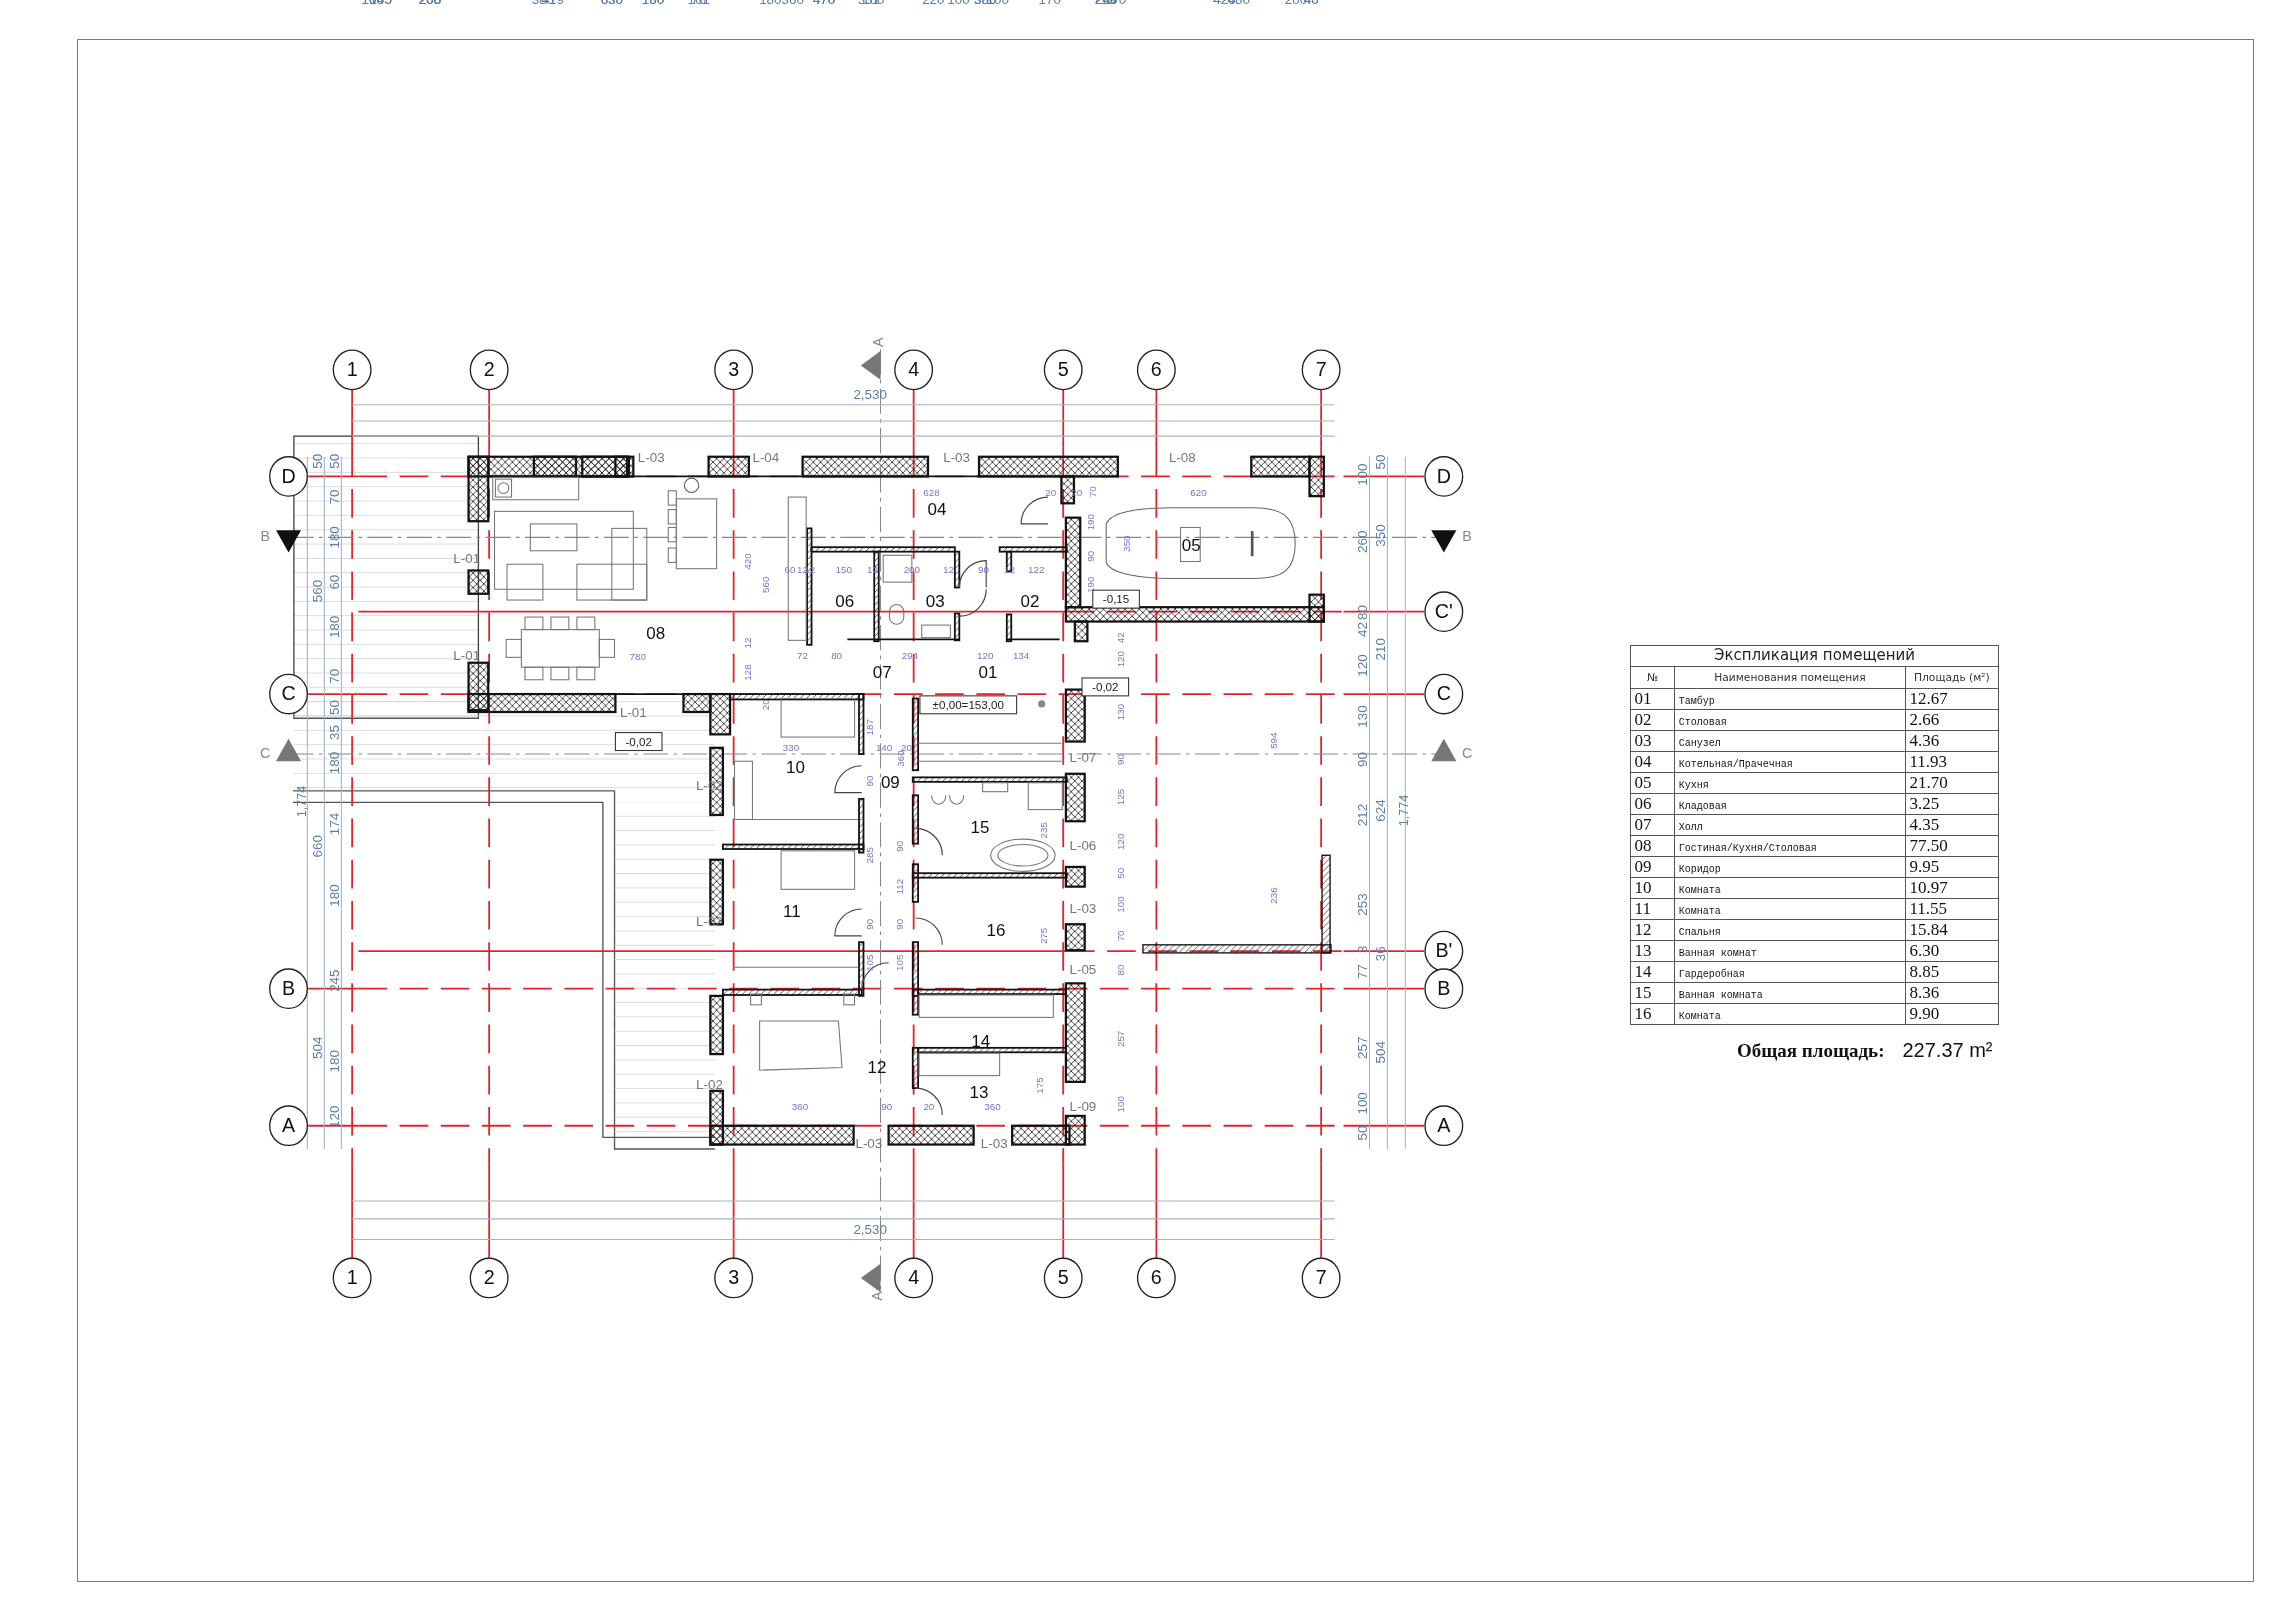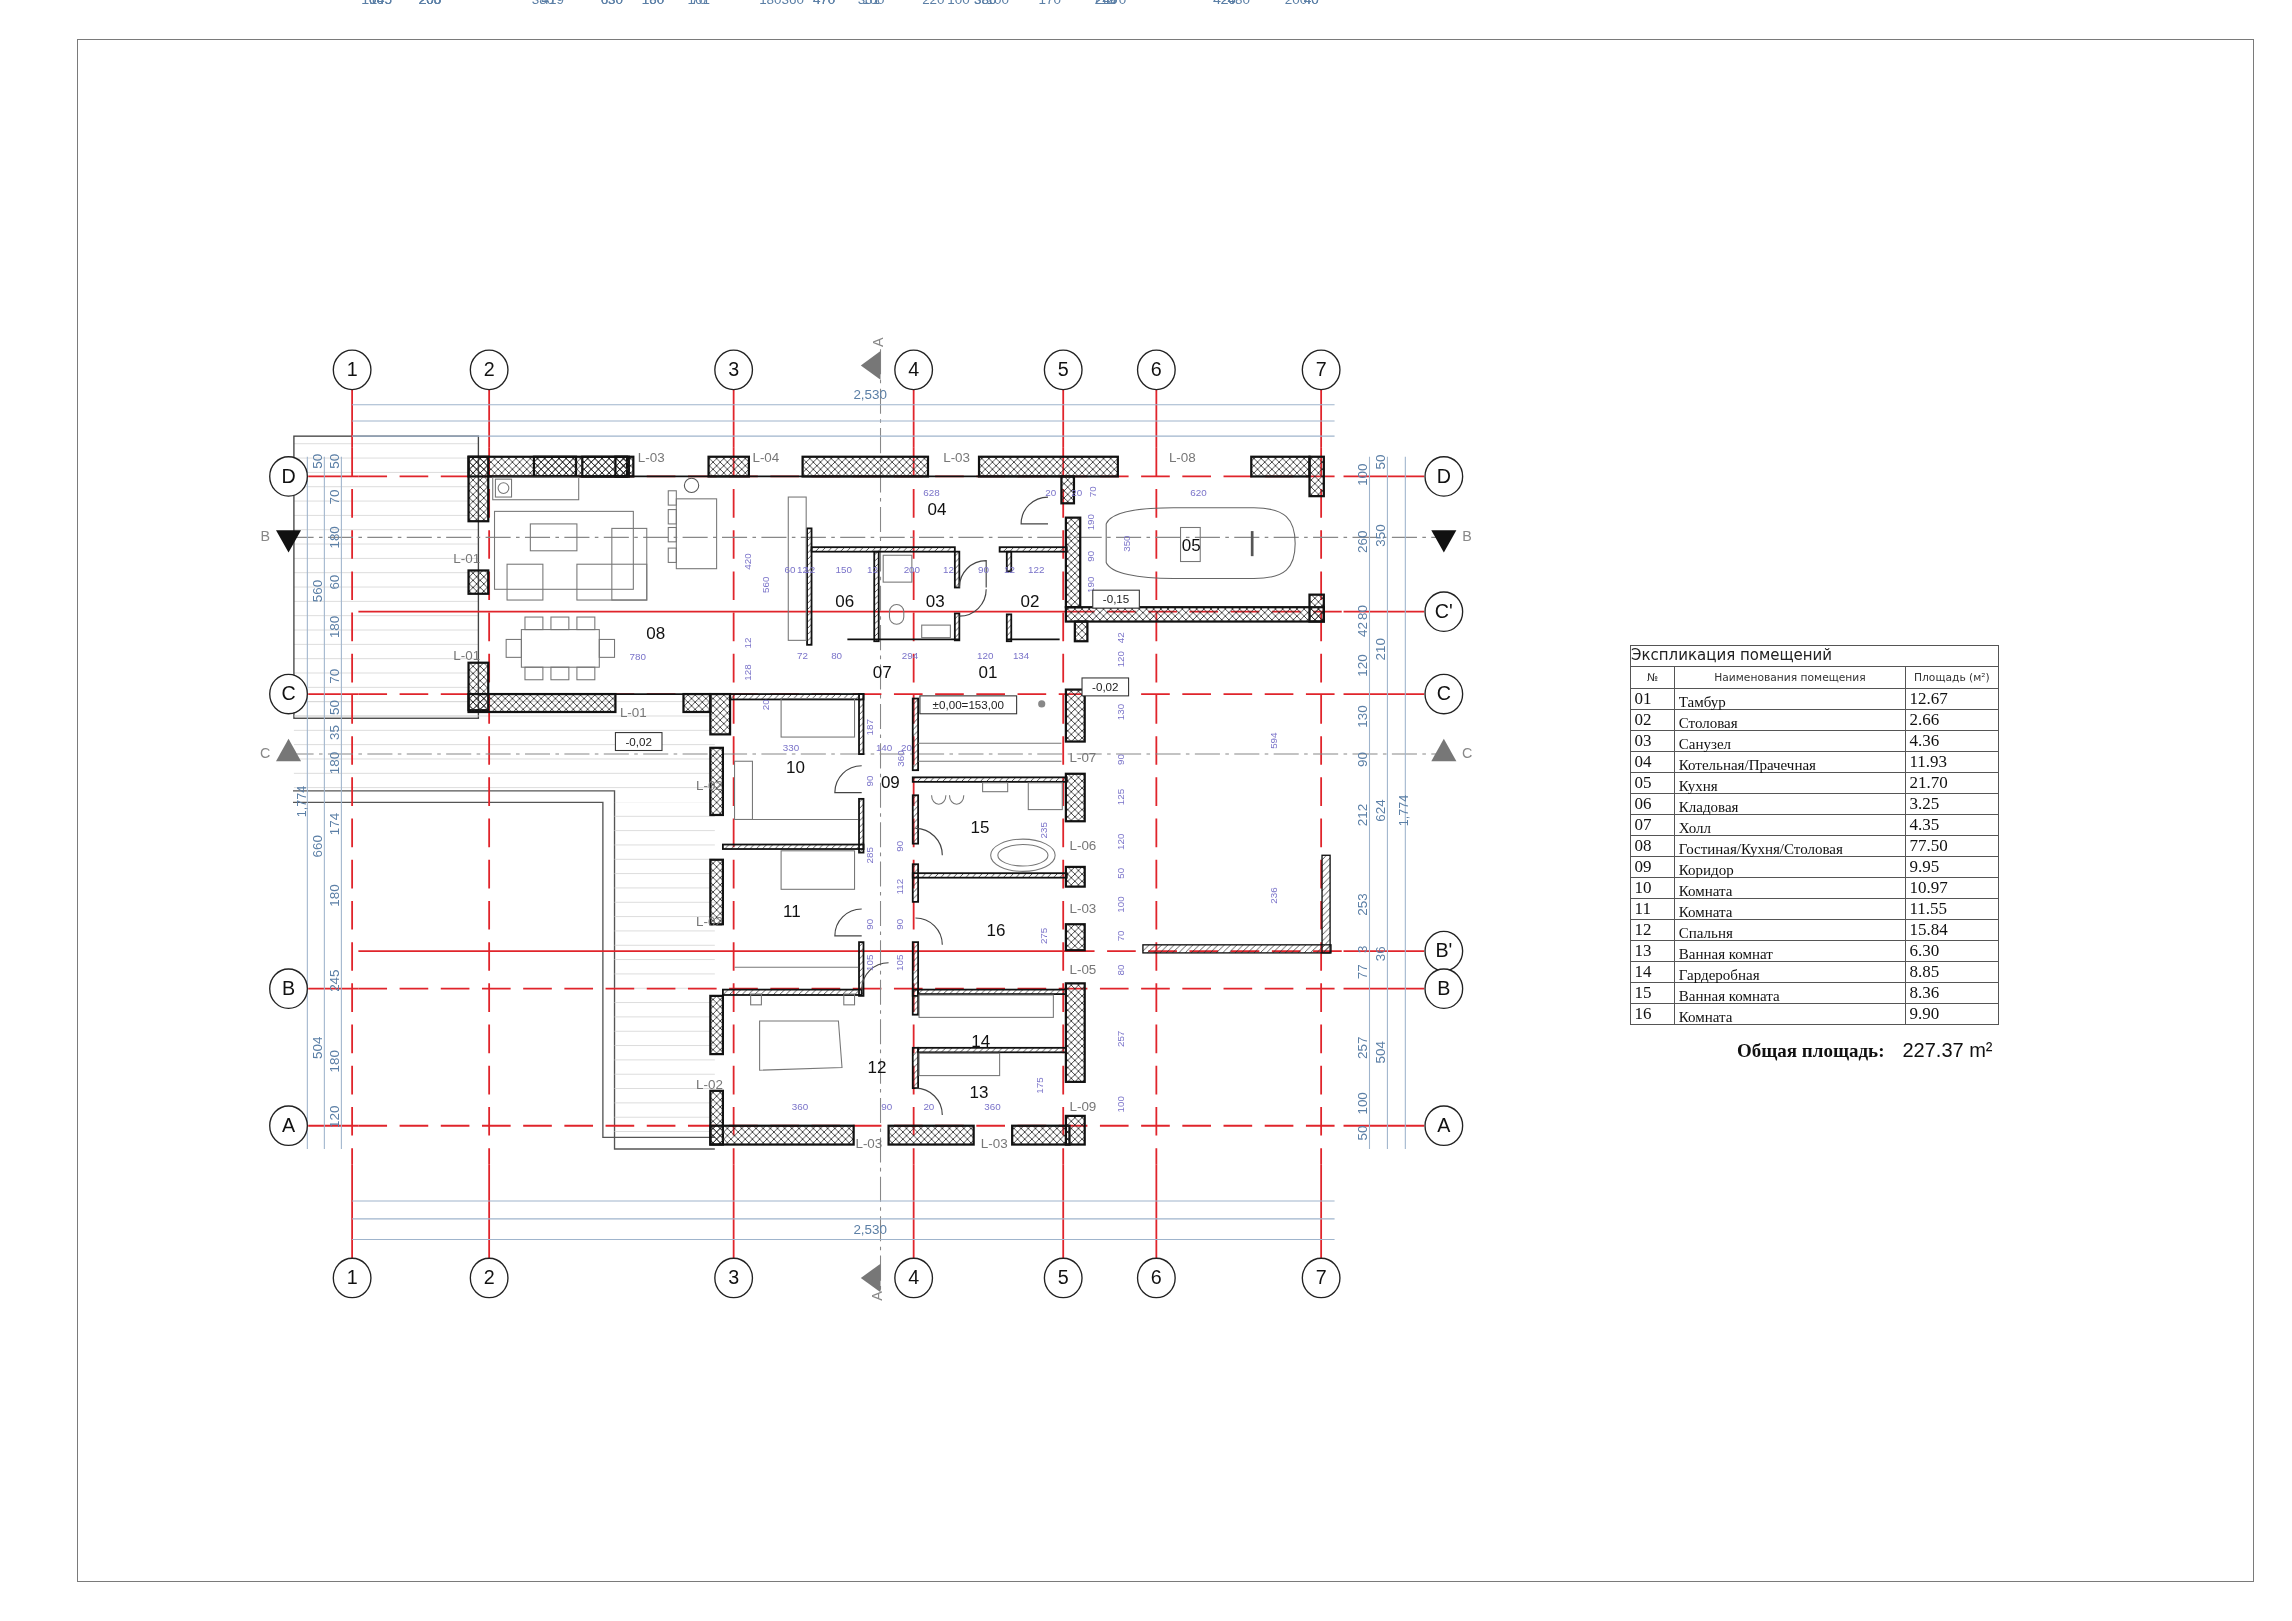--- a/index.html
+++ b/index.html
@@ -9,7 +9,7 @@
   svg text { font-family:"Liberation Sans", sans-serif; }
   .expl { position:absolute; left:1630px; top:645px; width:369px; }
   .expl table { border-collapse:collapse; width:100%; }
-  .expl .title { border:1.3px solid #555; border-bottom:none; font-family:"DejaVu Sans", sans-serif; font-size:15px; height:19.7px; line-height:19.7px; color:#222; }
+  .expl .title { border:1.3px solid #555; border-bottom:none; text-align:center; font-family:"DejaVu Sans", sans-serif; font-size:15px; height:19.7px; line-height:19.7px; color:#222; }
   .expl th { font-family:"DejaVu Sans", sans-serif; font-weight:normal; font-size:10.7px; color:#333; border:1.3px solid #555; height:19.7px; }
   .expl td { border:1.3px solid #555; height:19px; padding:0 3.6px; font-size:15px; color:#111; }
   .expl td.num { font-family:"Liberation Serif", serif; width:36px; font-size:17px; }

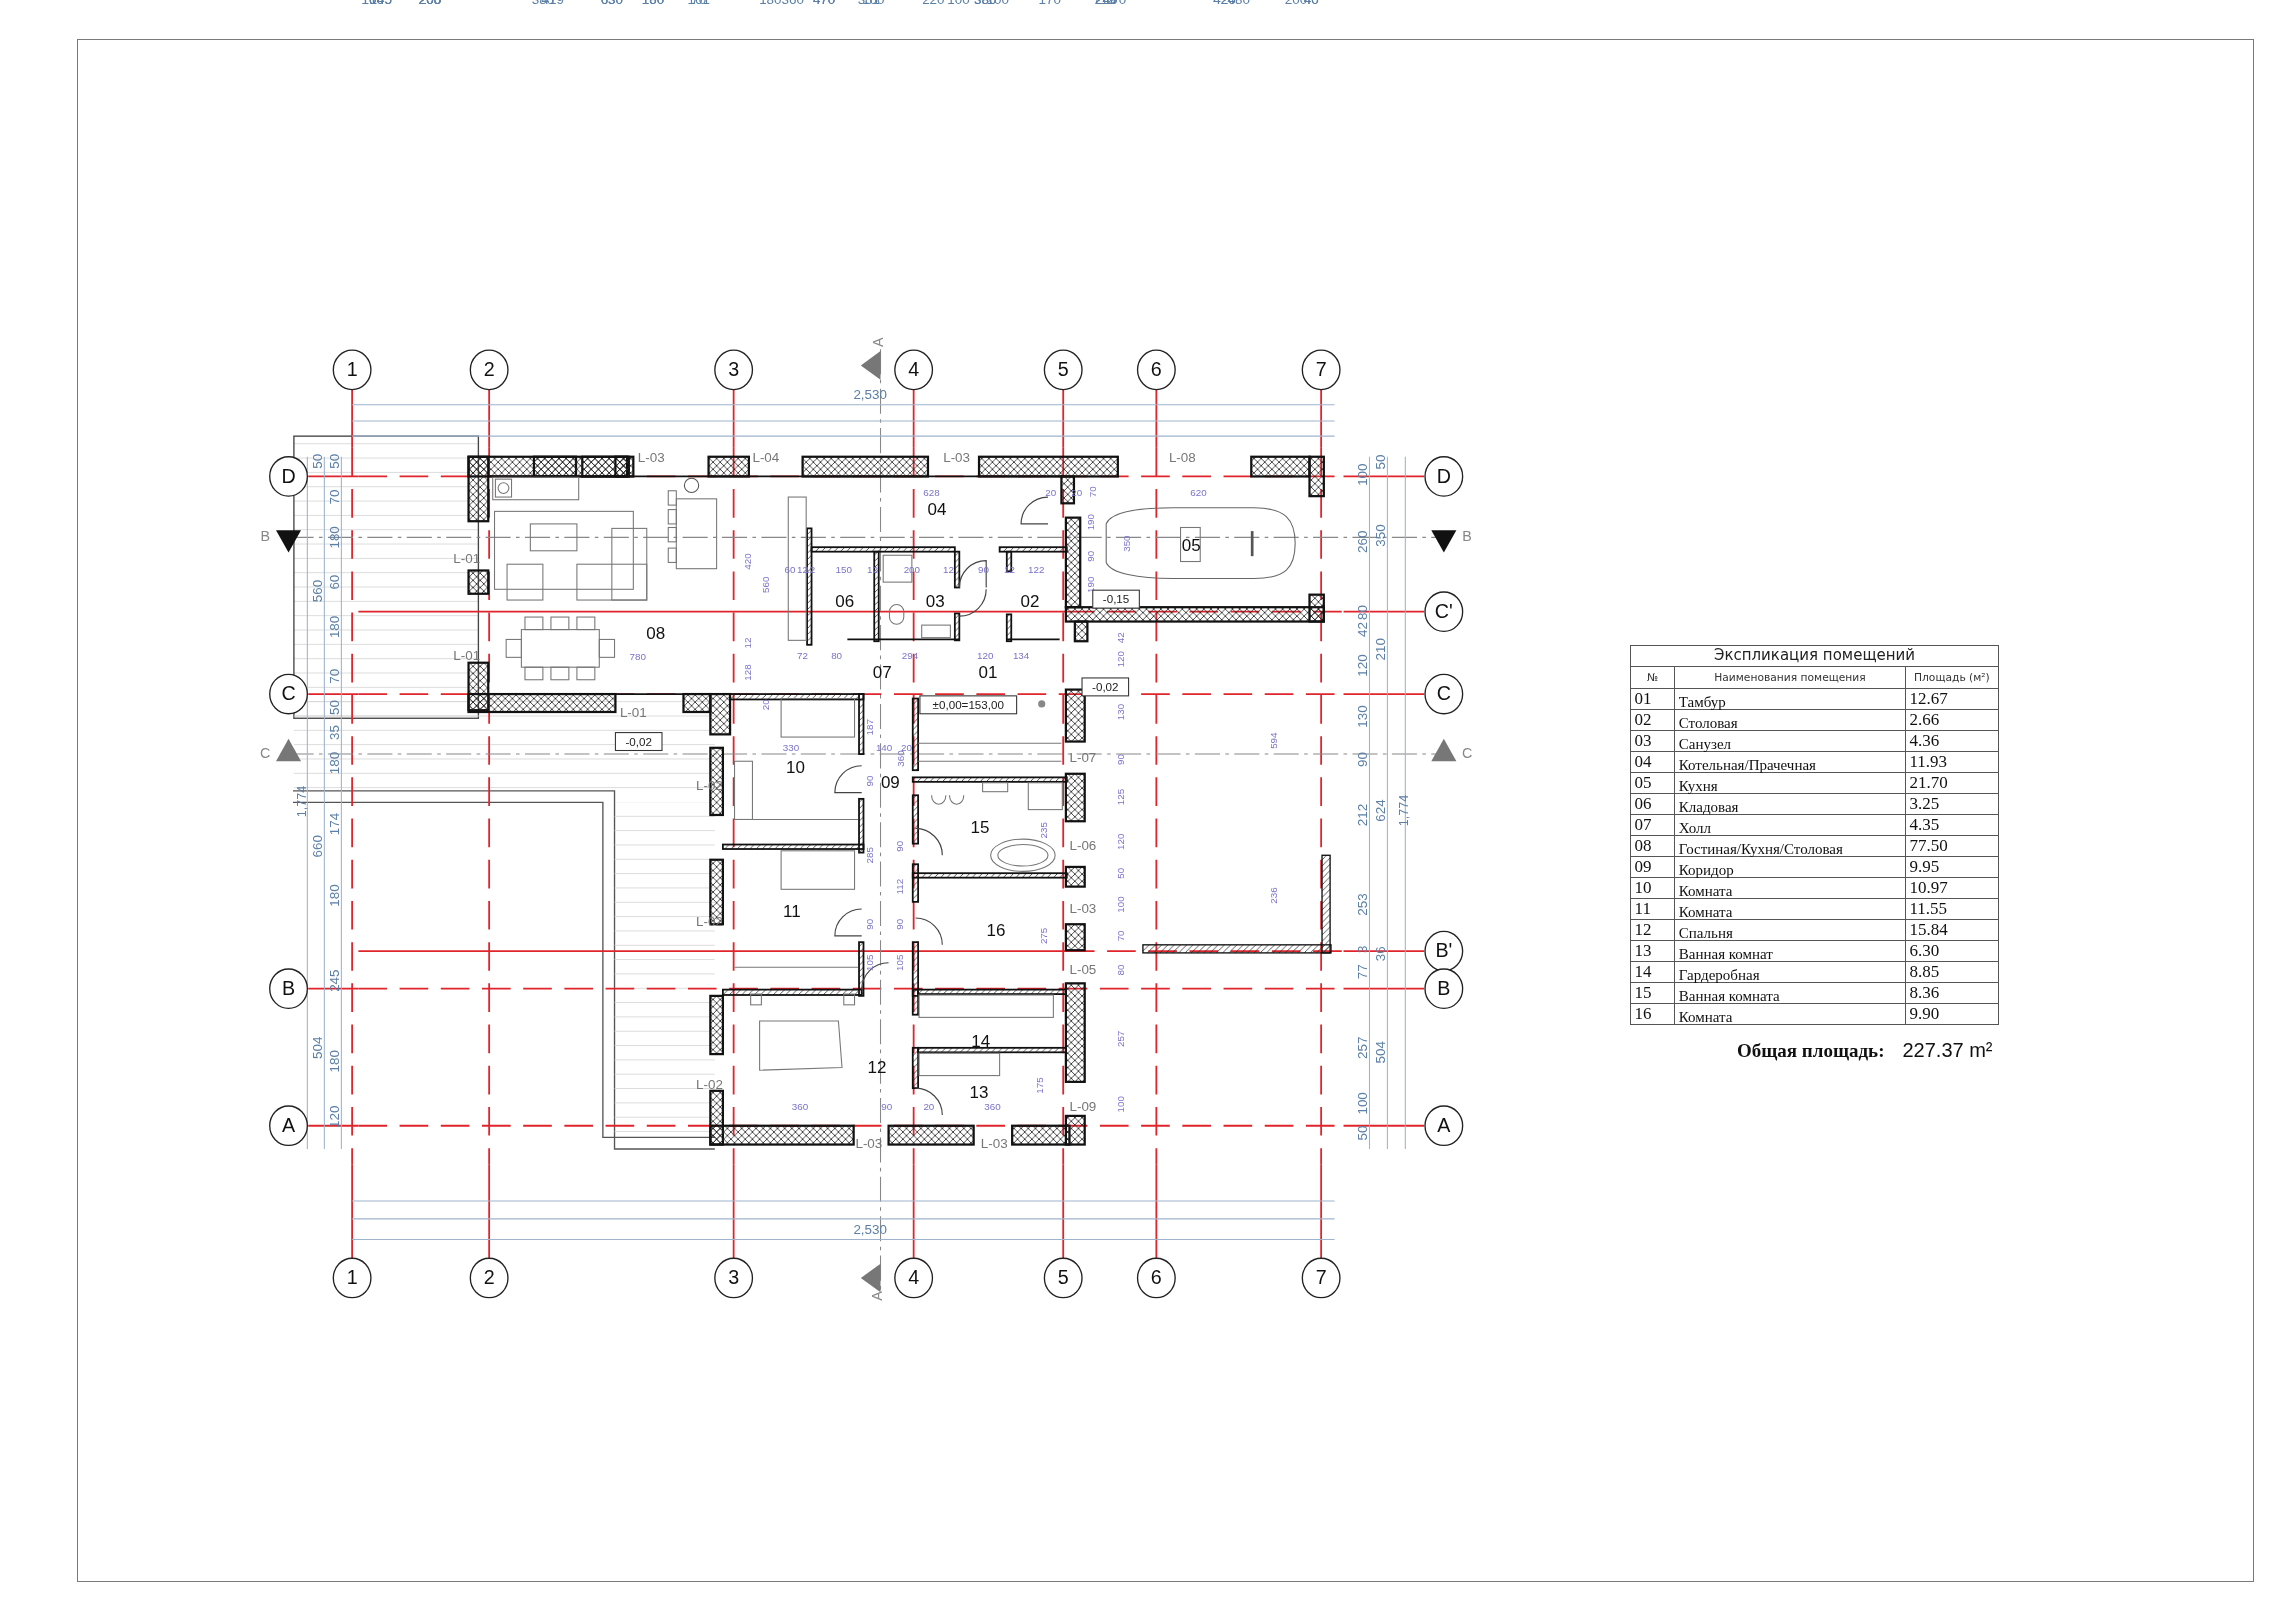--- a/index.html
+++ b/index.html
@@ -13,7 +13,7 @@
   .expl th { font-family:"DejaVu Sans", sans-serif; font-weight:normal; font-size:10.7px; color:#333; border:1.3px solid #555; height:19.7px; }
   .expl td { border:1.3px solid #555; height:19px; padding:0 3.6px; font-size:15px; color:#111; }
   .expl td.num { font-family:"Liberation Serif", serif; width:36px; font-size:17px; }
-  .expl td.name { font-family:Liberation Serif, serif; font-size:15px; vertical-align:bottom; line-height:14.3px;margin-left:16px; }
+  .expl td.name { font-family:Liberation Mono, monospace; font-size:10px; vertical-align:bottom; line-height:14.3px;margin-left:16px; }
   .expl td.area { font-family:"Liberation Serif", serif; width:85px; font-size:17px;margin-top:46px; }
   .total { position:absolute; left:1737px; top:1039px; font-size:19px; color:#111; white-space:nowrap; }
   .total b { font-family:Liberation Serif, serif; font-weight:bold; }

